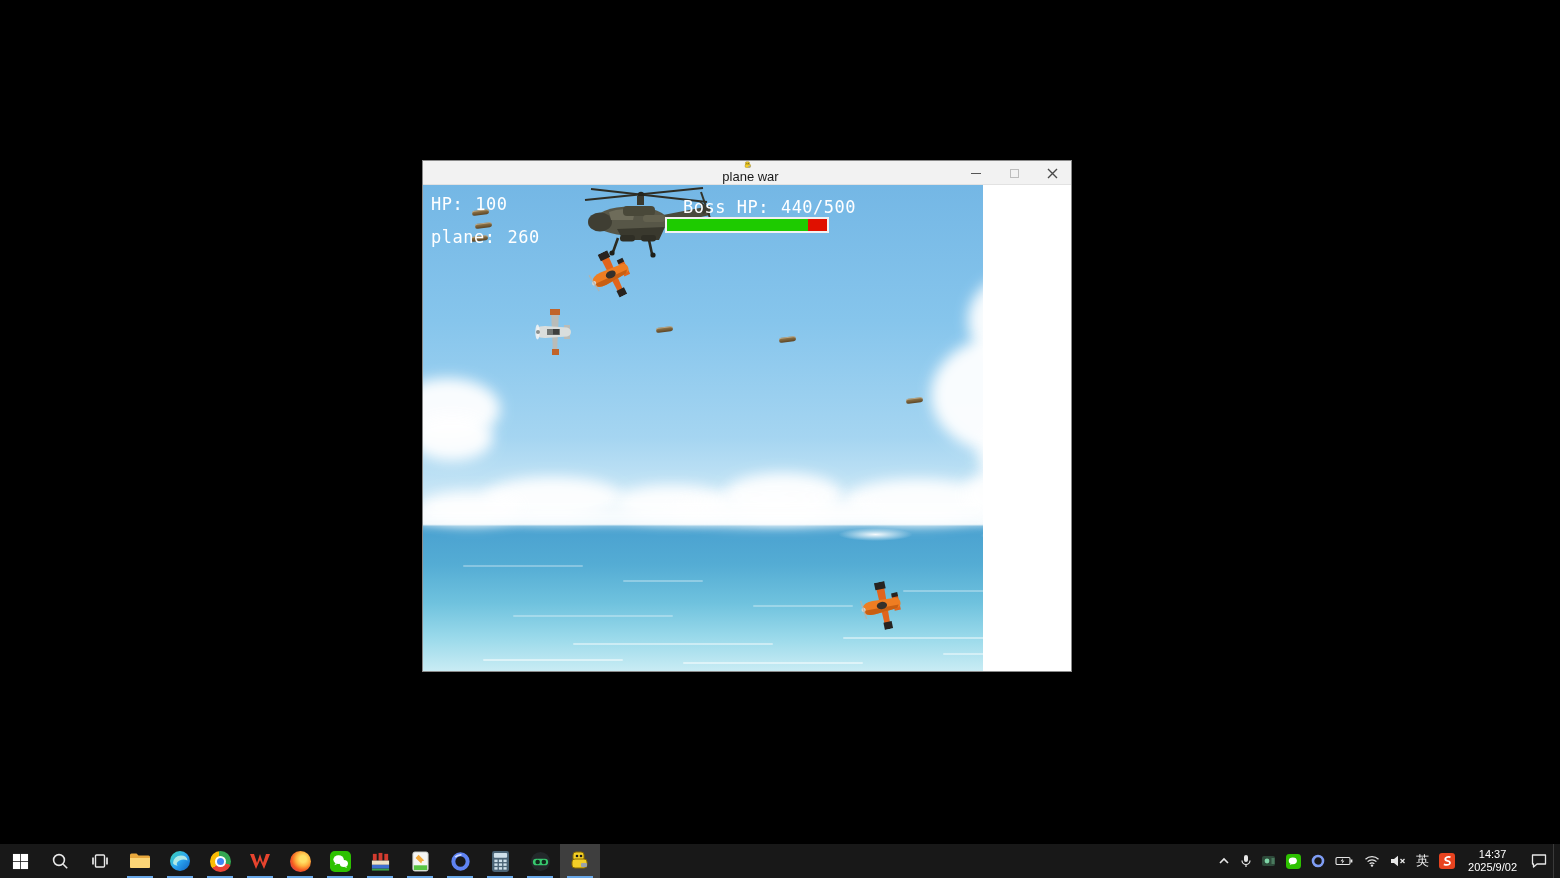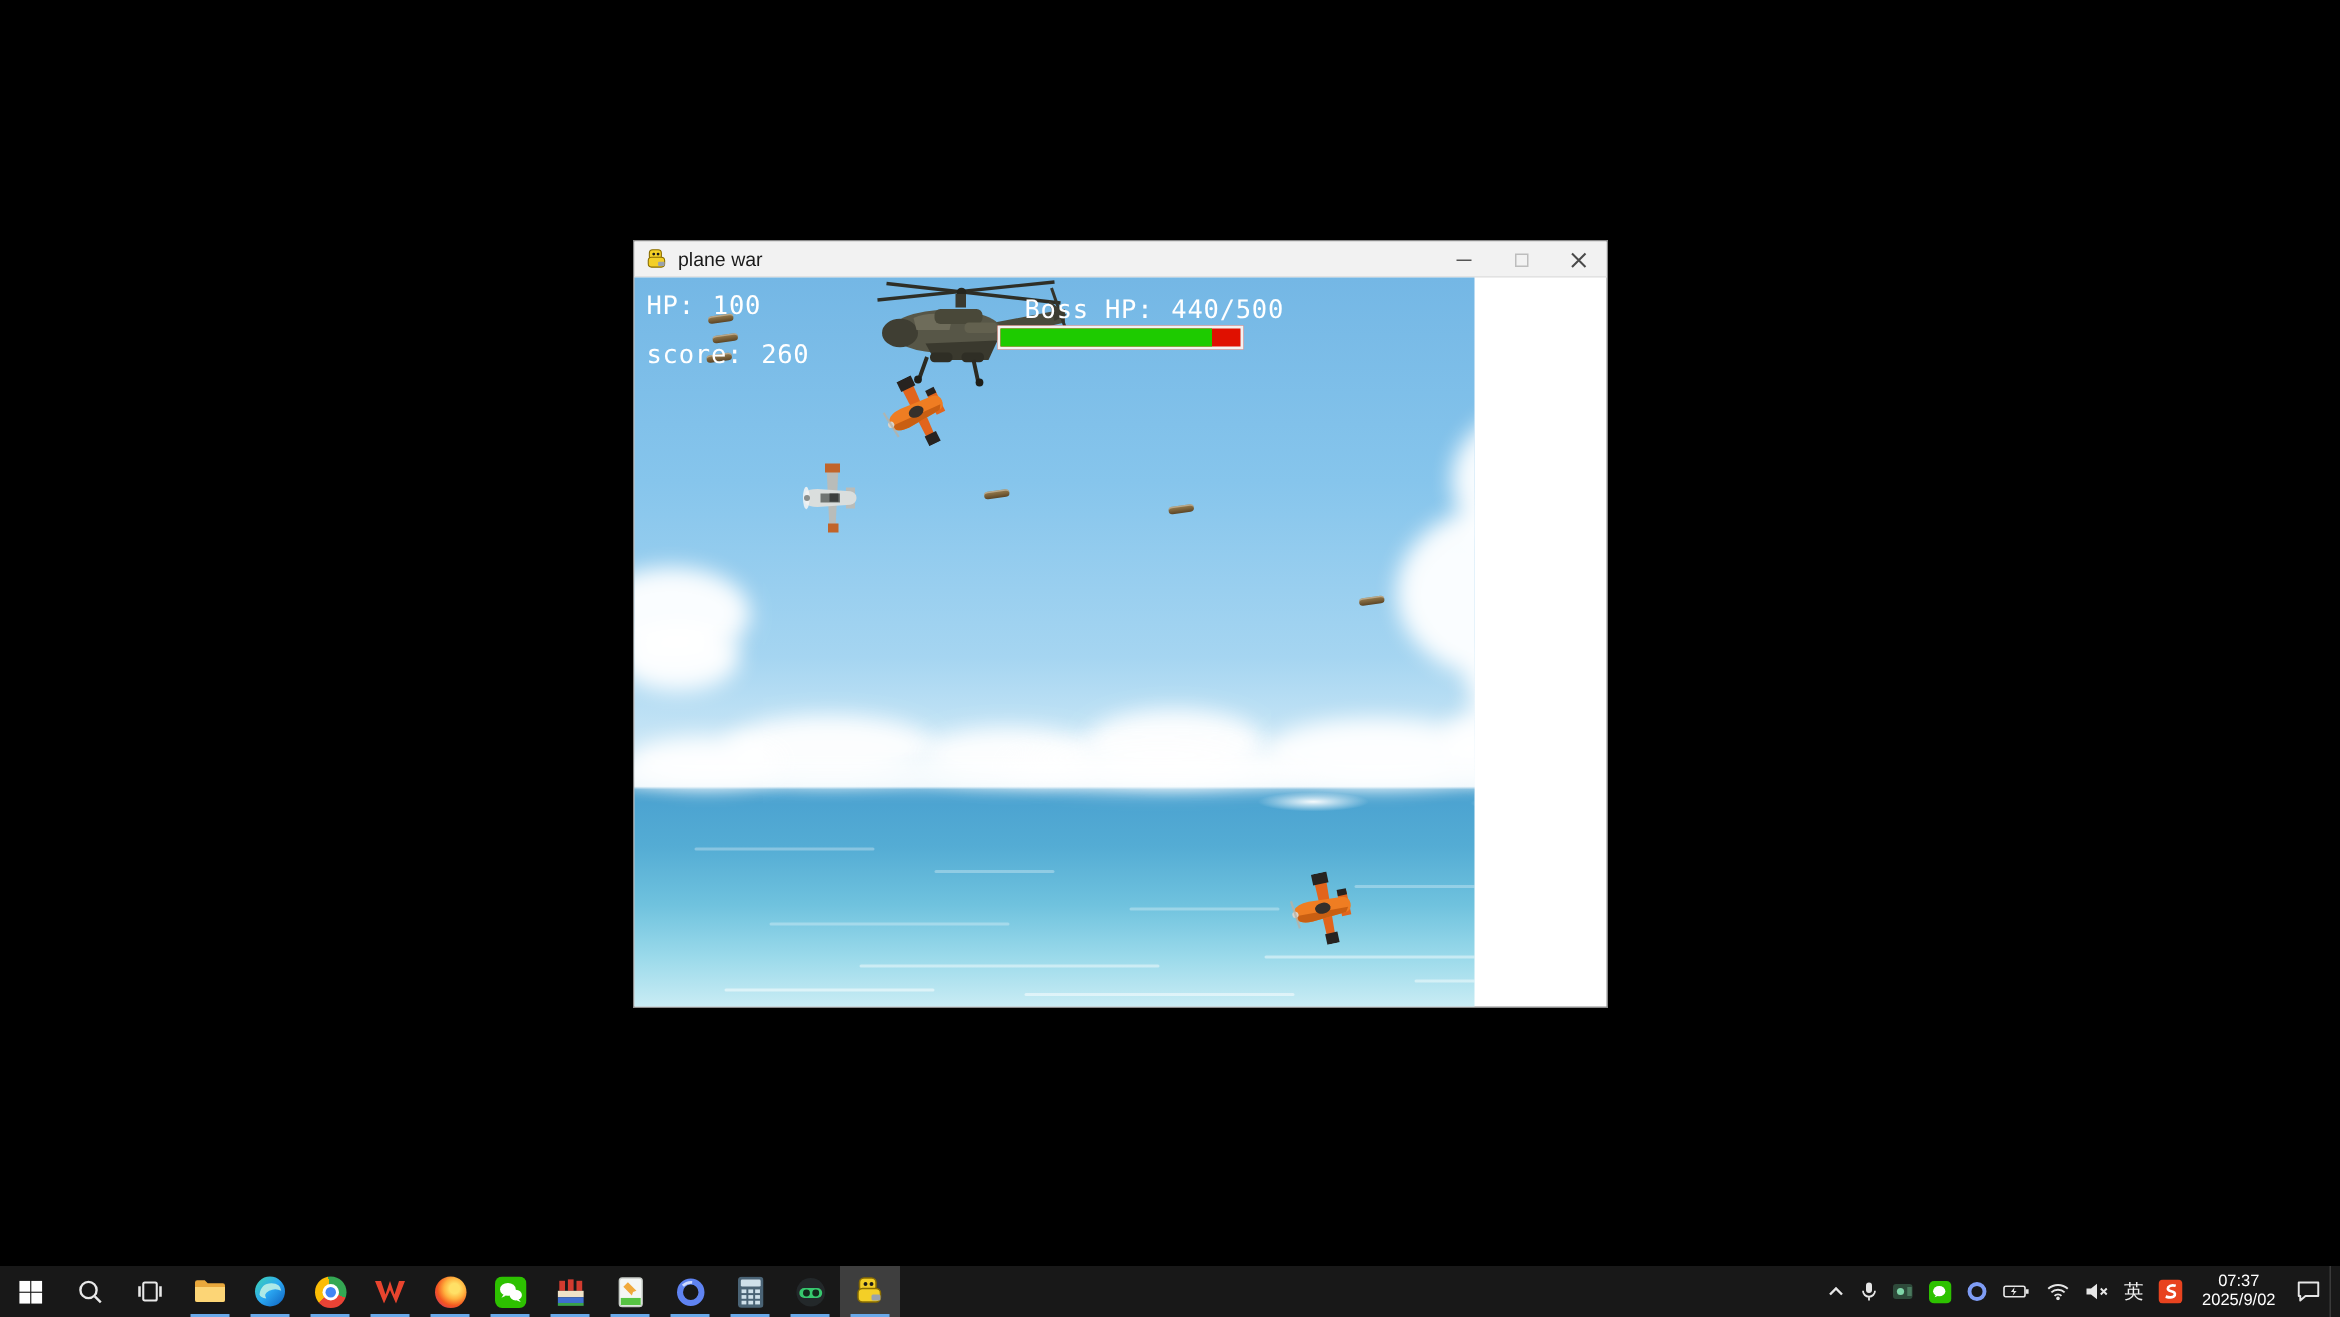--- a/index.html
+++ b/index.html
@@ -10,7 +10,7 @@
   .game-window { position:absolute; left:422px; top:160px; width:650px; height:512px;
                  border:1px solid #8a8a8a; background:#fff; }
   .title-bar { position:relative; height:24px; background:#f2f2f2; display:flex;
-               align-items:center; padding-left:7px; border-bottom:1px solid #e2e2e2; }
+               align-items:center; padding-left:7px; border-bottom:1px solid #e2e2e2;flex-direction:column; }
   .title-bar .app-icon { width:16px; height:16px; margin-right:6px; }
   .title-text { font-size:13px; color:#1a1a1a; }
   .win-controls { position:absolute; right:0; top:0; height:24px; display:flex; }

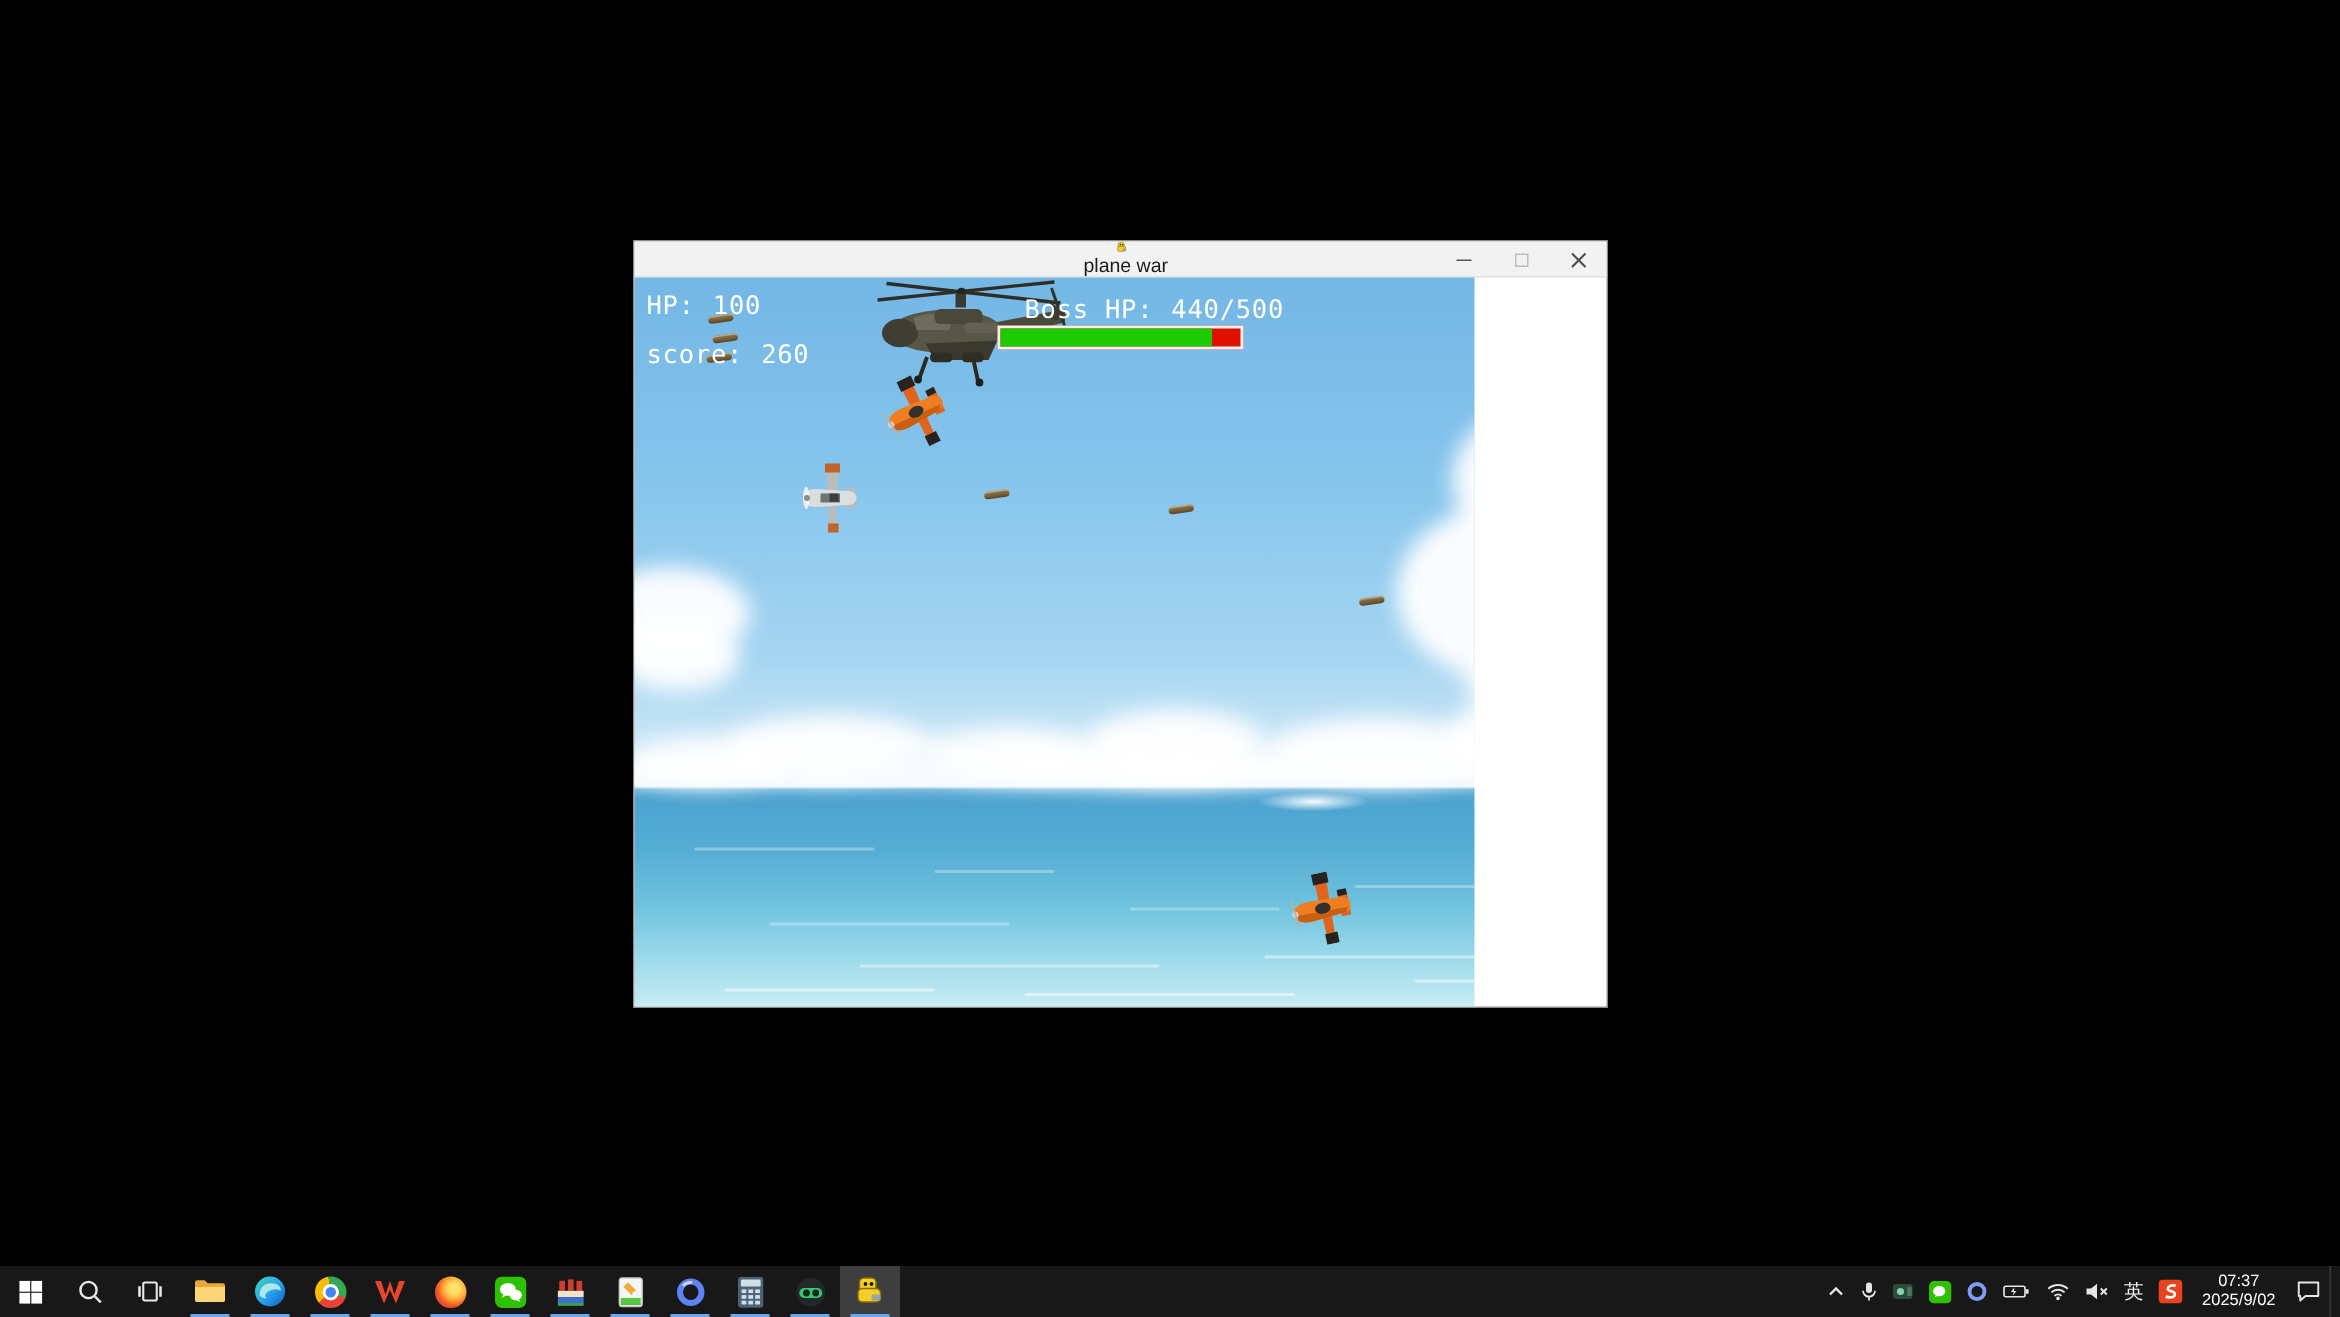--- a/index.html
+++ b/index.html
@@ -188,7 +188,7 @@
       <div class="bullet" style="left:601px; top:272px;"></div>
 
       <div class="hud-text hud-hp"><span>HP:</span><span class="v">100</span></div>
-      <div class="hud-text hud-score"><span>score:</span><span class="v">260</span></div>
+      <div class="hud-text hud-score"><span>plane:</span><span class="v">260</span></div>
       <div class="hud-text hud-boss"><span>Boss HP:</span><span class="v">440/500</span></div>
       <div class="boss-bar">
         <div class="boss-fill" style="width:88%"></div>

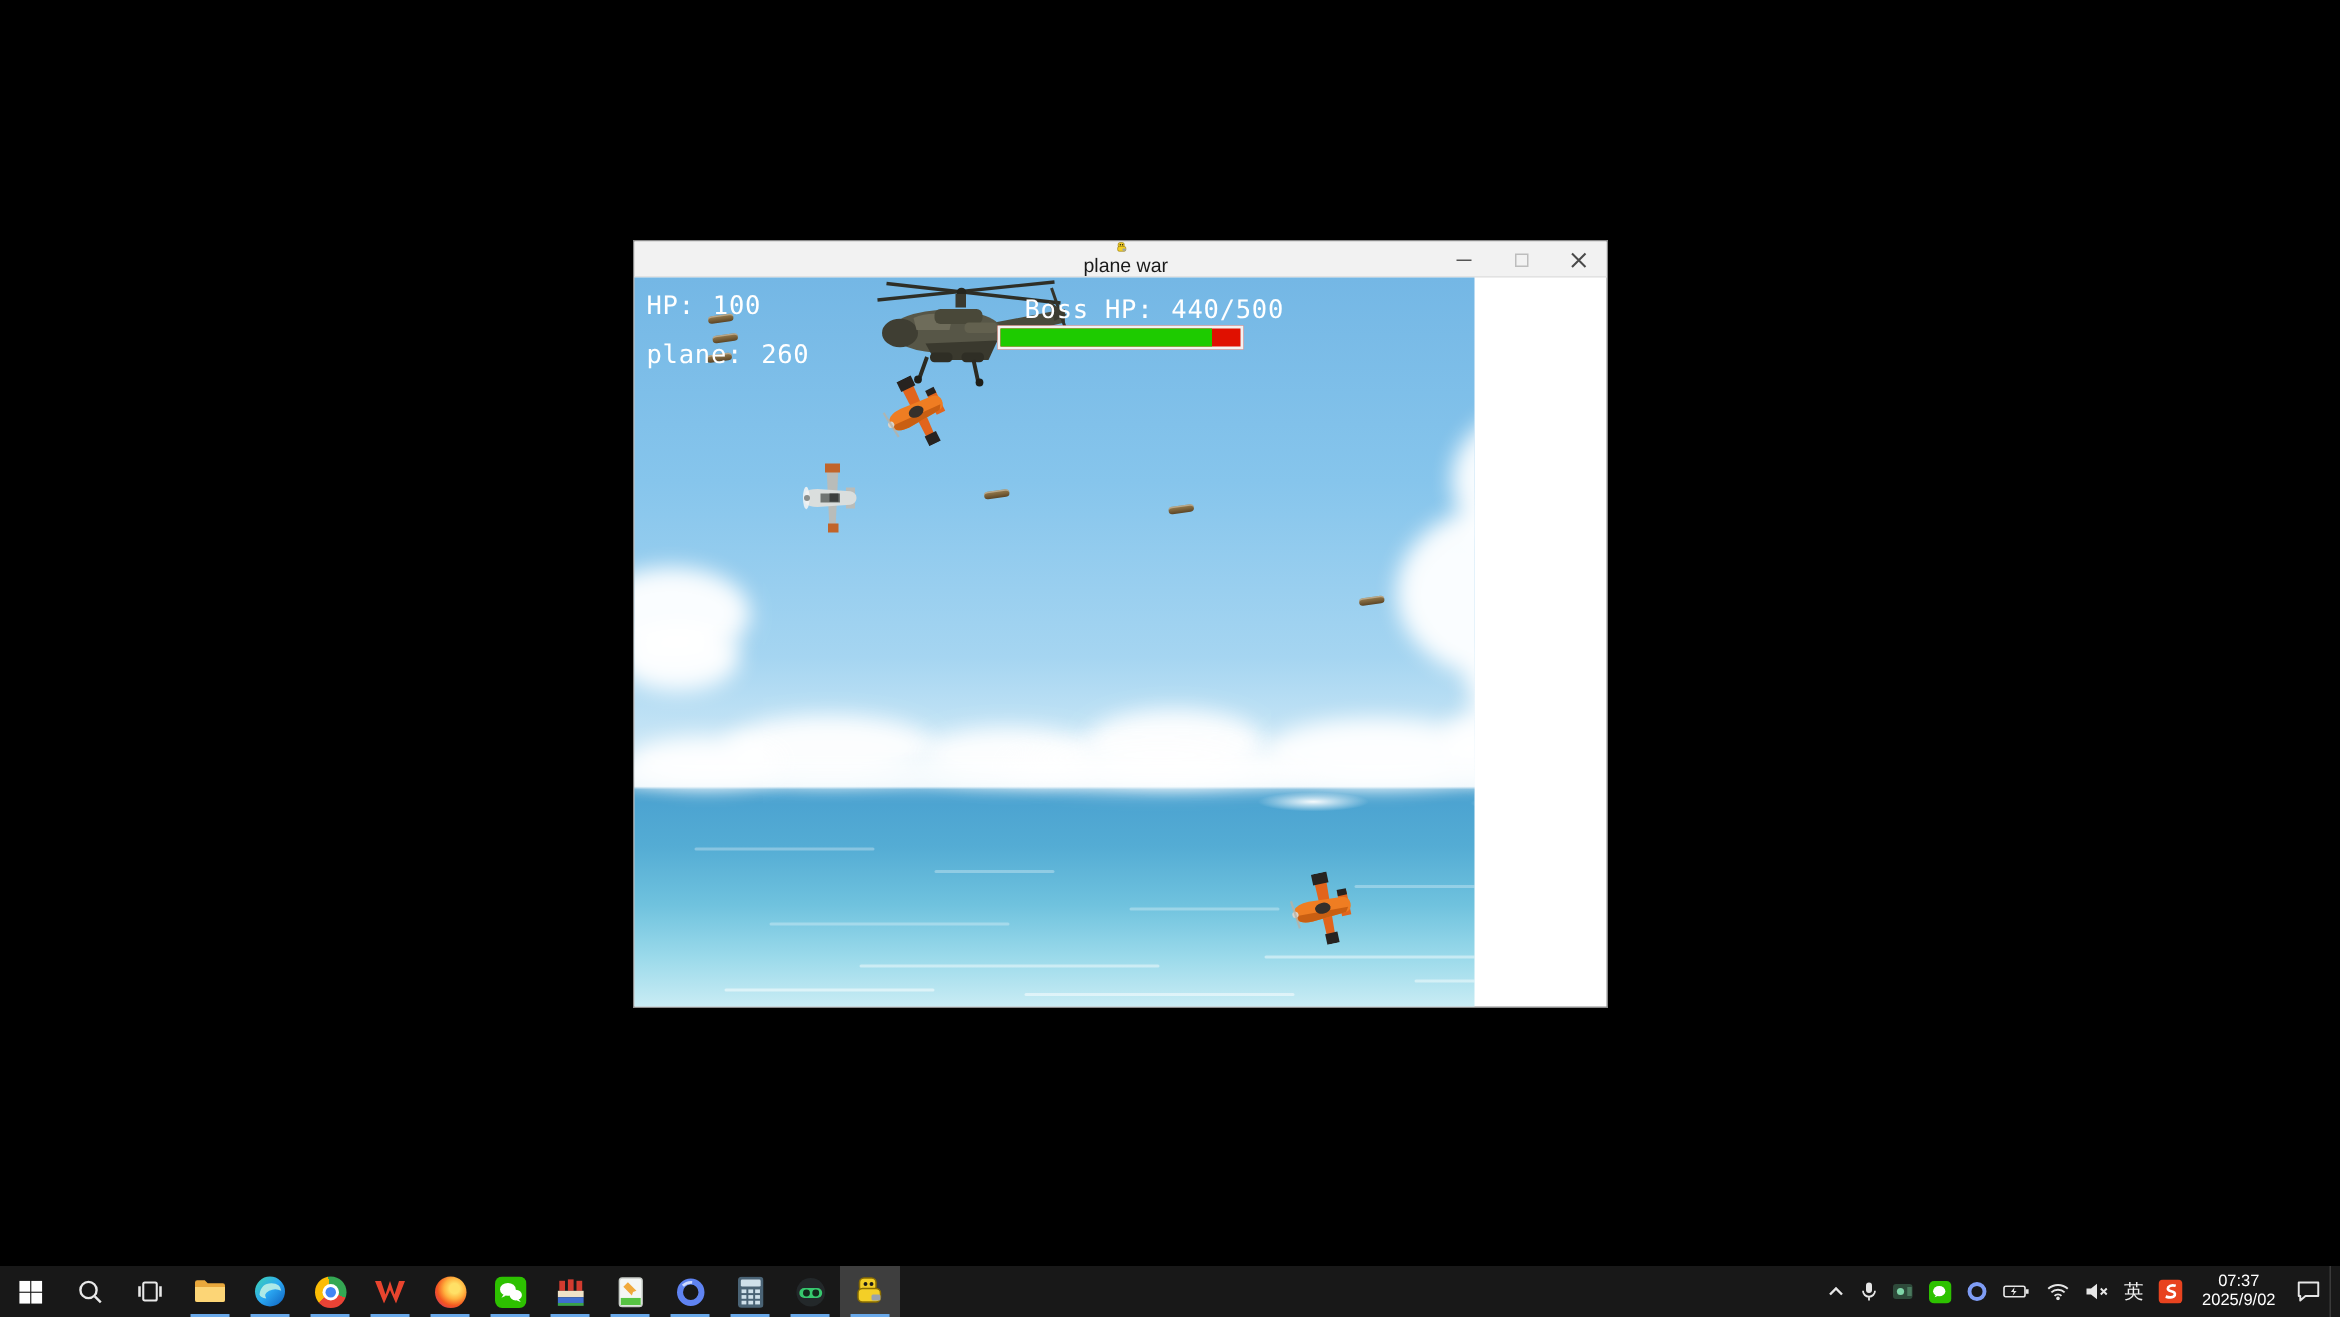--- a/index.html
+++ b/index.html
@@ -406,7 +406,7 @@
         </svg>
       </div>
       <div class="clock">
-        <div>07:37</div>
+        <div>14:37</div>
         <div>2025/9/02</div>
       </div>
       <div class="tray-item">

